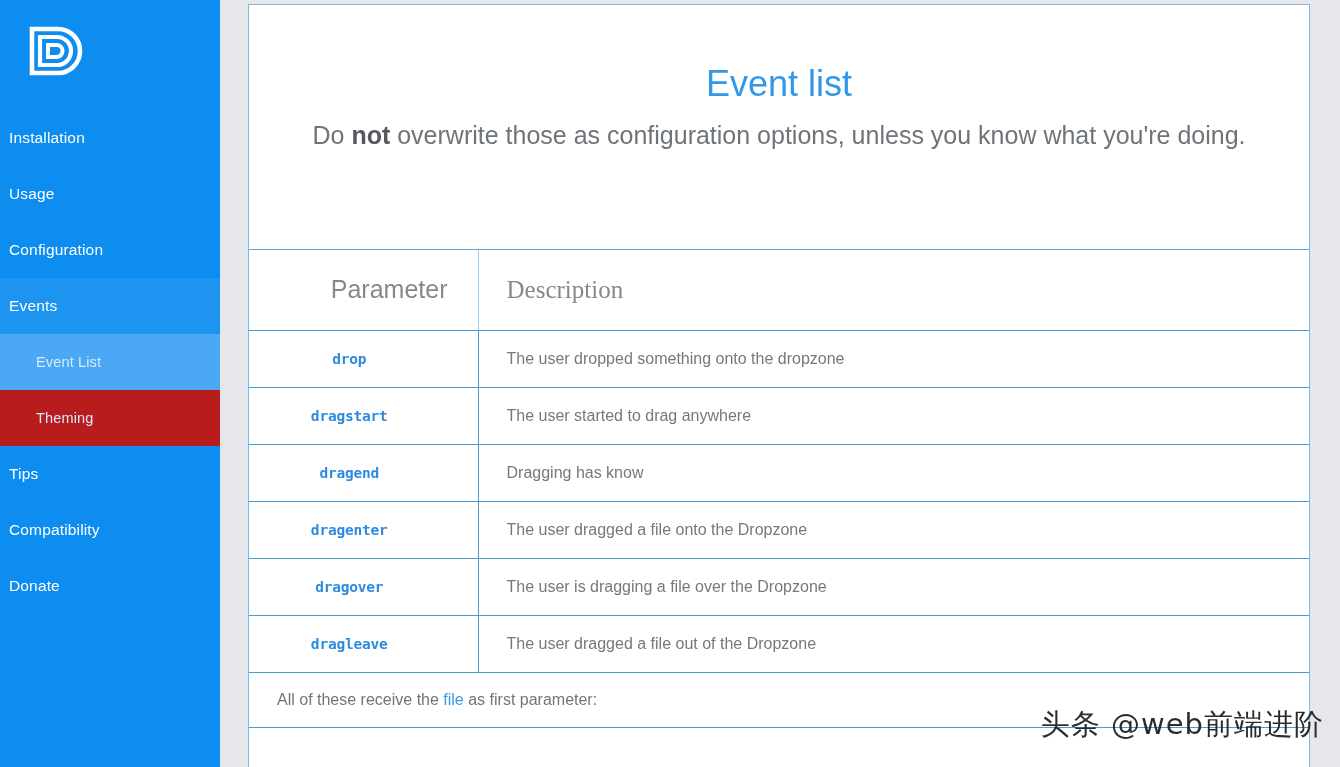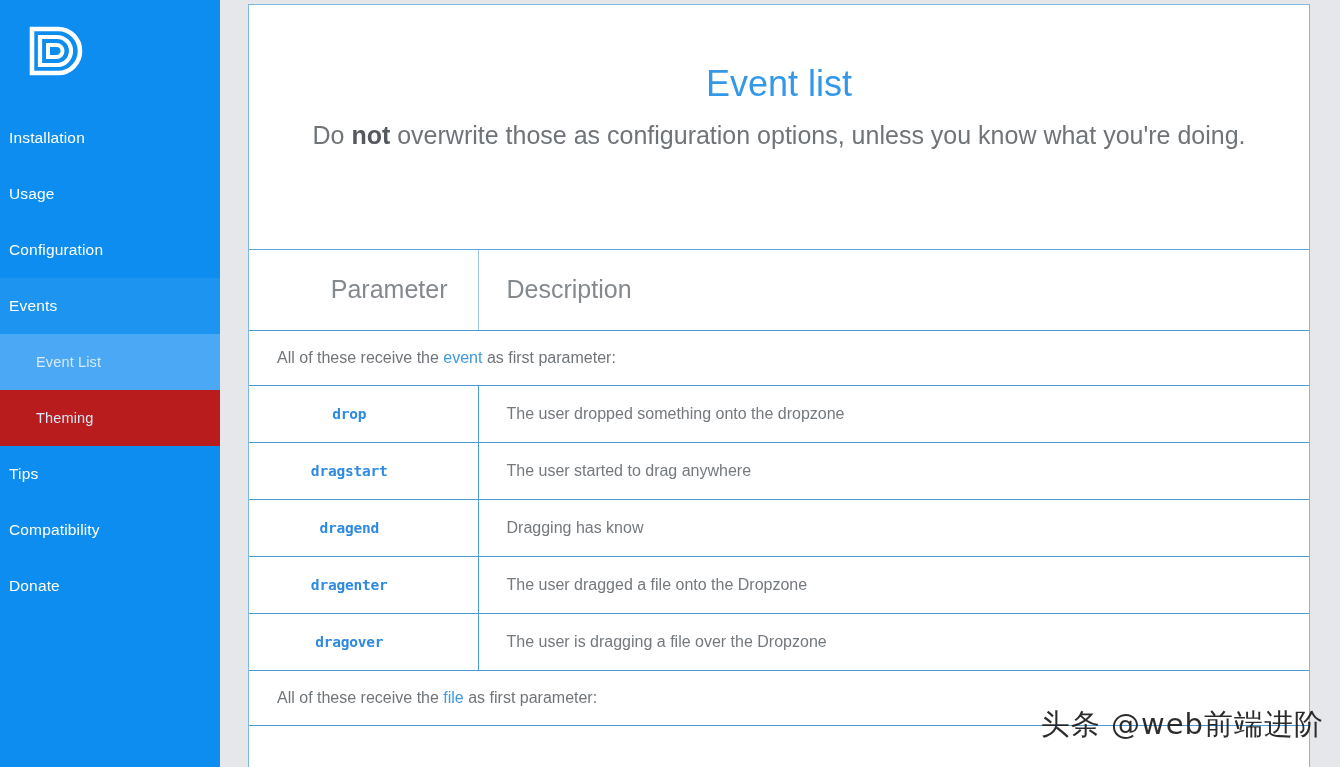--- a/index.html
+++ b/index.html
@@ -109,6 +109,7 @@
   th.th-desc {
     text-align: left;
     padding-left: 28px;
+    font-family: Liberation Serif, serif;
   }
 
   tr.section-row td {

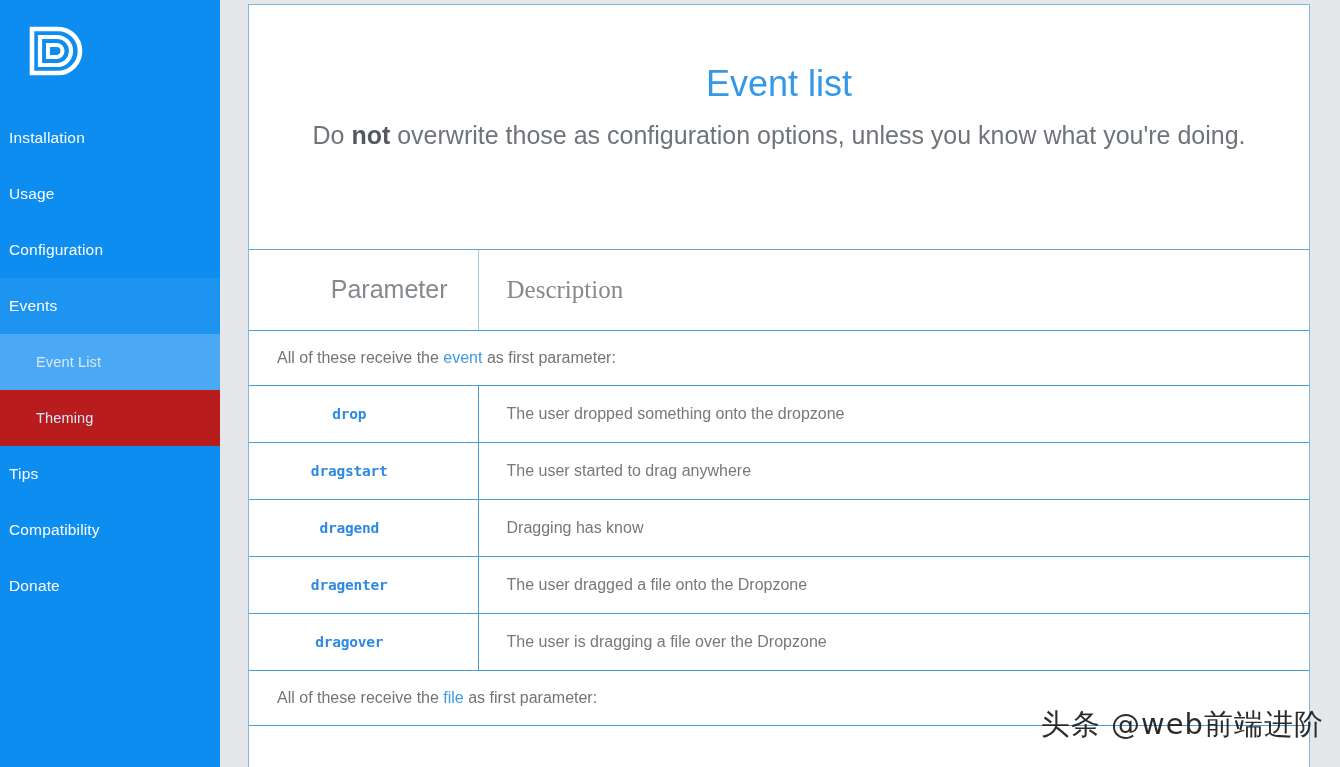--- a/index.html
+++ b/index.html
@@ -225,9 +225,6 @@
     </thead>
     <tbody>
 
-      <tr class="section-row">
-        <td colspan="2"><span>All of these receive the </span><a href="#">event</a><span> as first parameter:</span></td>
-      </tr>
 
       <tr class="data-row">
         <td class="cell-param"><code>drop</code></td>

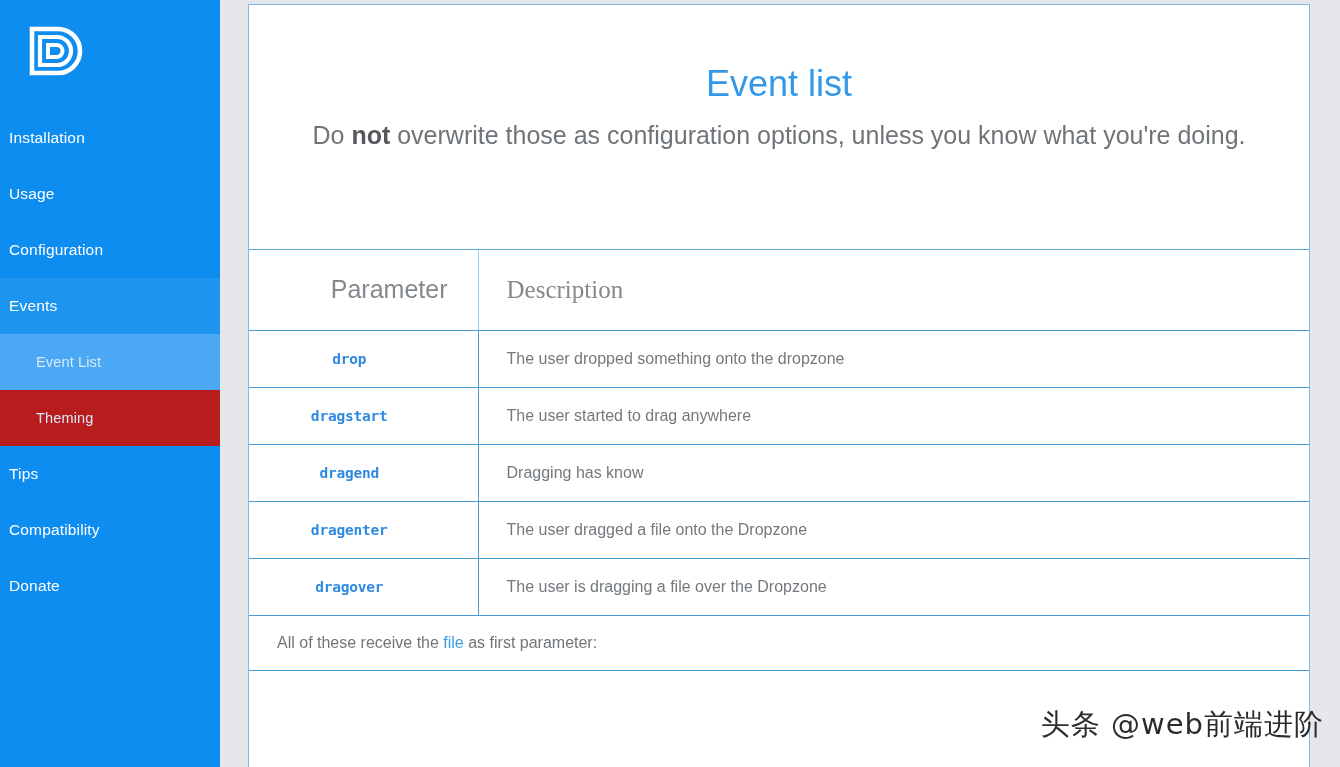--- a/index.html
+++ b/index.html
@@ -246,6 +246,10 @@
         <td class="cell-param"><code>dragover</code></td>
         <td class="cell-desc">The user is dragging a file over the Dropzone</td>
       </tr>
+      <tr class="data-row">
+        <td class="cell-param"><code>dragleave</code></td>
+        <td class="cell-desc">The user dragged a file out of the Dropzone</td>
+      </tr>
 
       <tr class="section-row">
         <td colspan="2"><span>All of these receive the </span><a href="#">file</a><span> as first parameter:</span></td>

